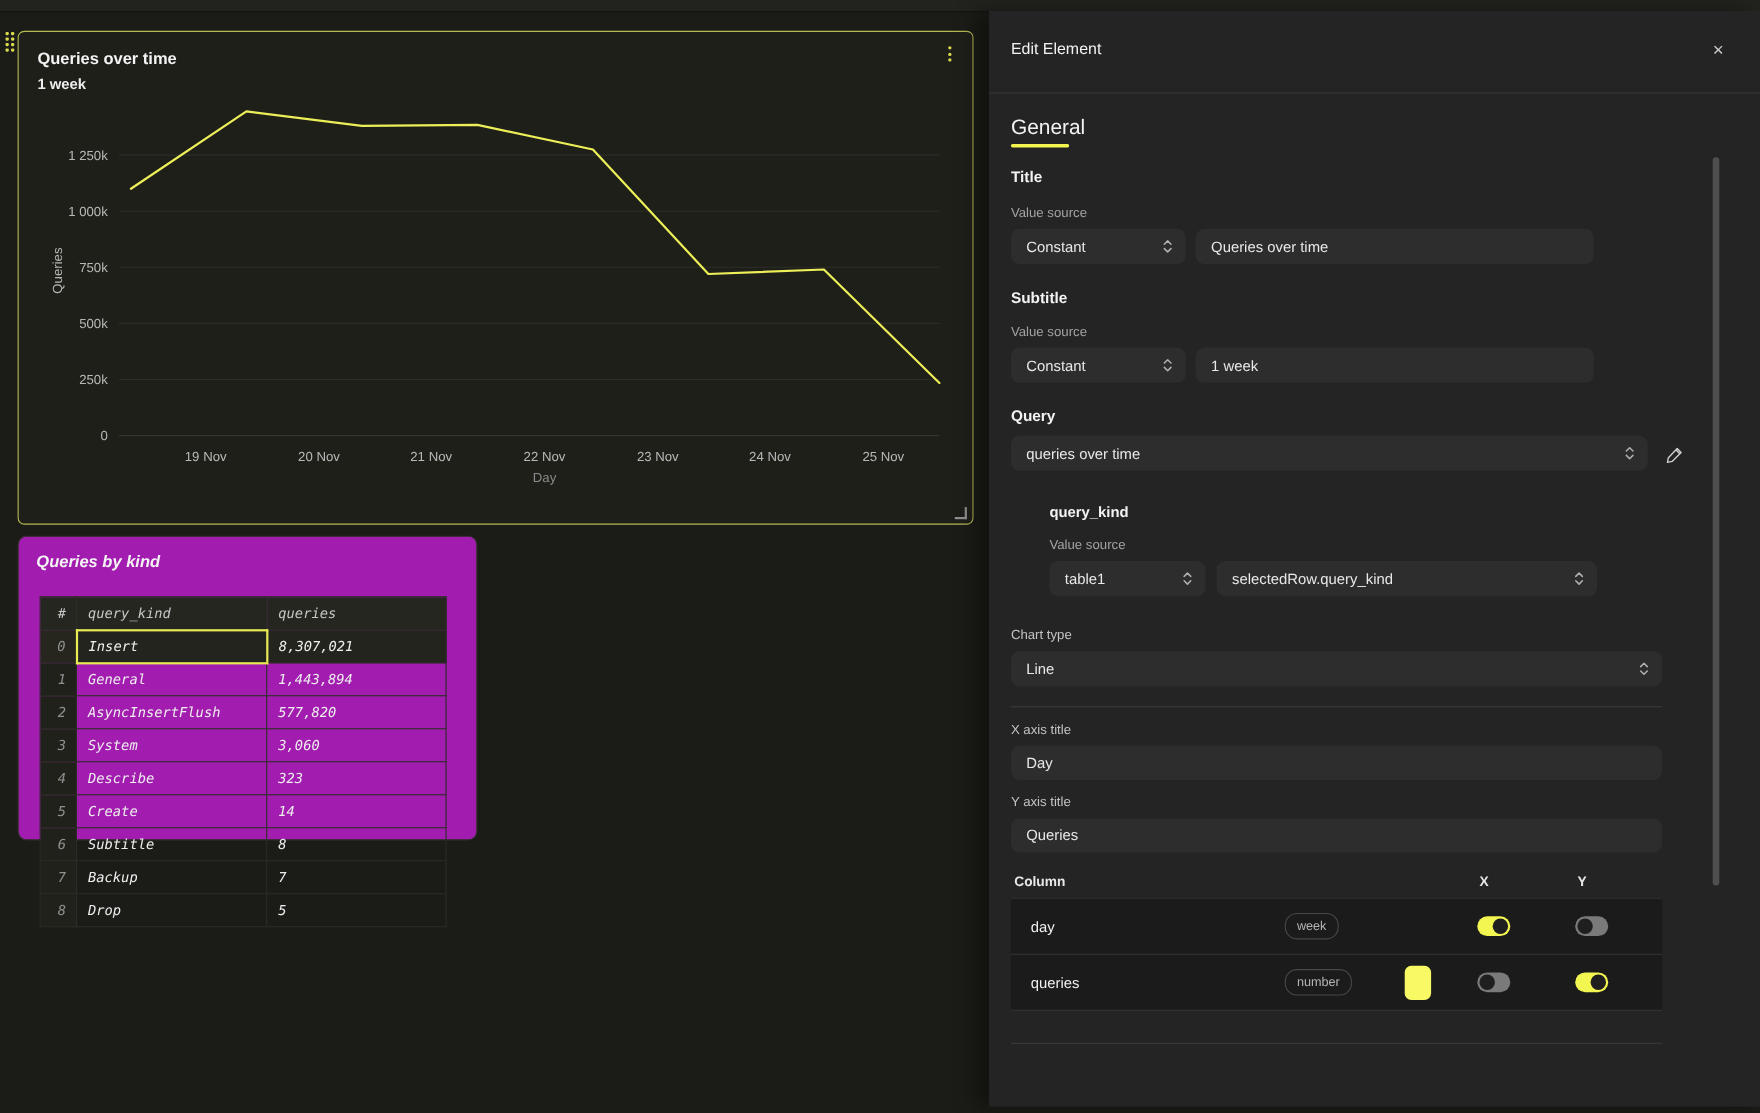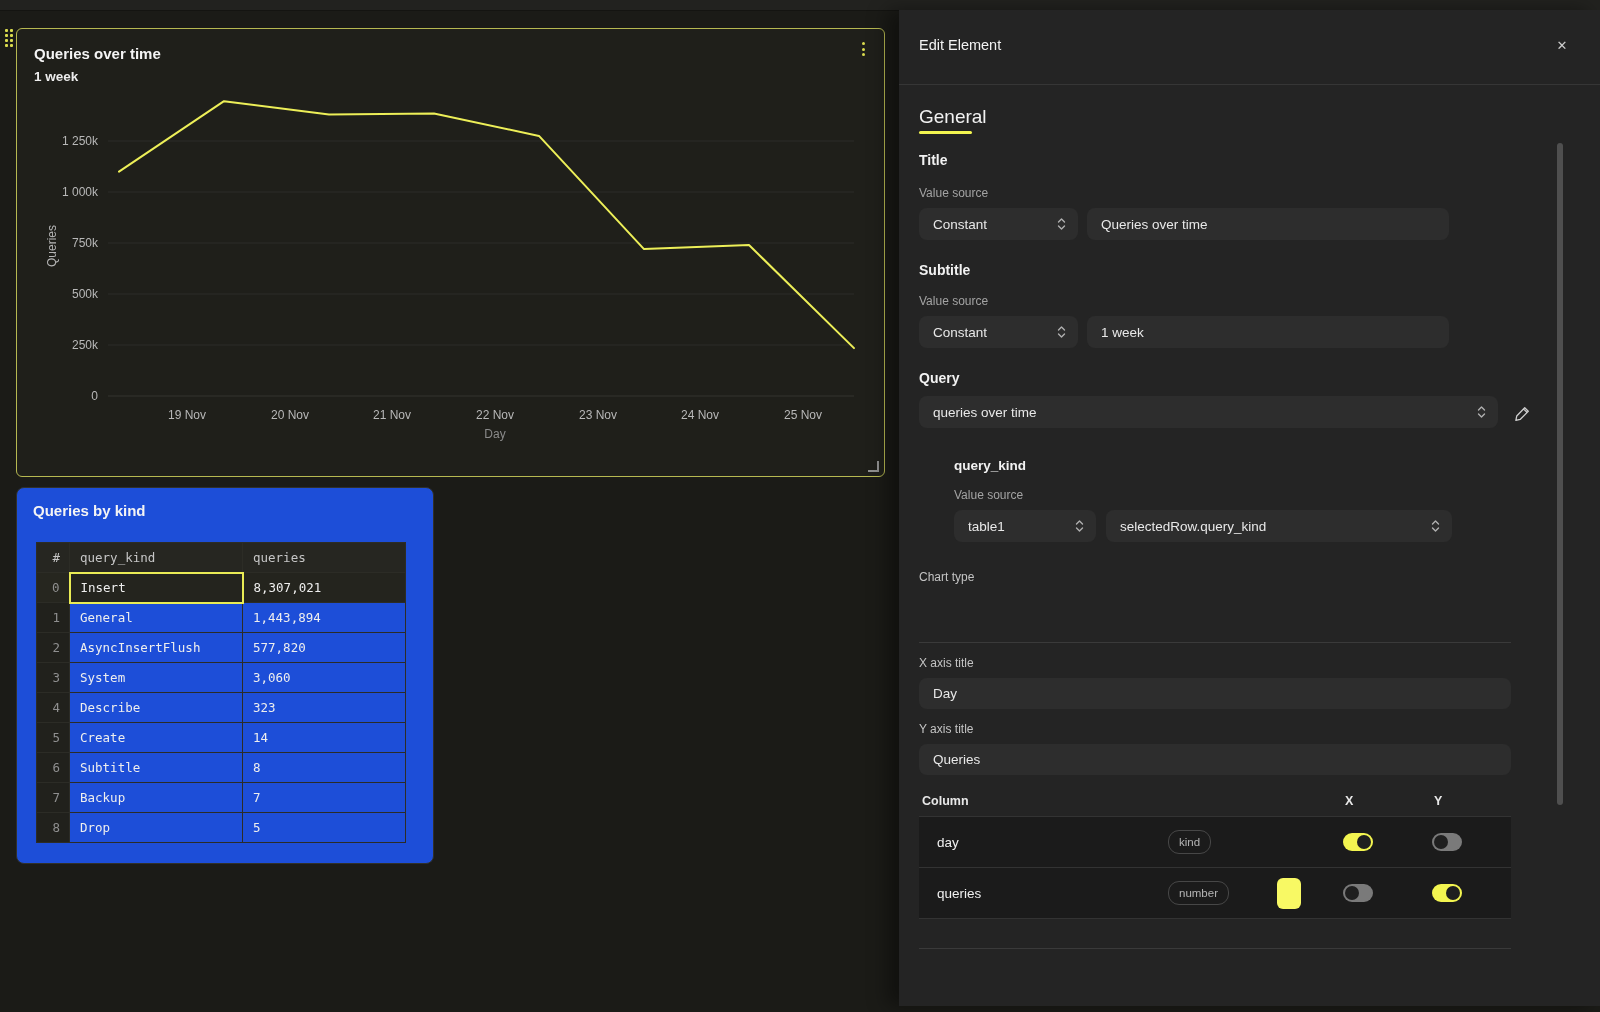--- a/index.html
+++ b/index.html
@@ -23,8 +23,8 @@
   .plot{left:0;top:0;}
   .plot text{font-family:"Liberation Sans",sans-serif;}
   
-  .table-panel{left:16px;top:487px;width:418px;height:377px;background:#1d4ed8;
-    border:1px solid #30302a;border-radius:8px;box-sizing:border-box;}
+  .table-panel{left:16px;top:487px;width:418px;height:277px;background:#a21caf;
+    border:1px solid #30302a;border-radius:8px;box-sizing:border-box;font-style:italic;}
   .table-title{left:16px;top:14px;font-size:15px;font-weight:700;color:#f4f4f4;}
   table.qtable{left:19px;top:54px;position:absolute;border-collapse:collapse;
     font-family:"DejaVu Sans Mono","Liberation Mono",monospace;font-size:12.5px;table-layout:fixed;}

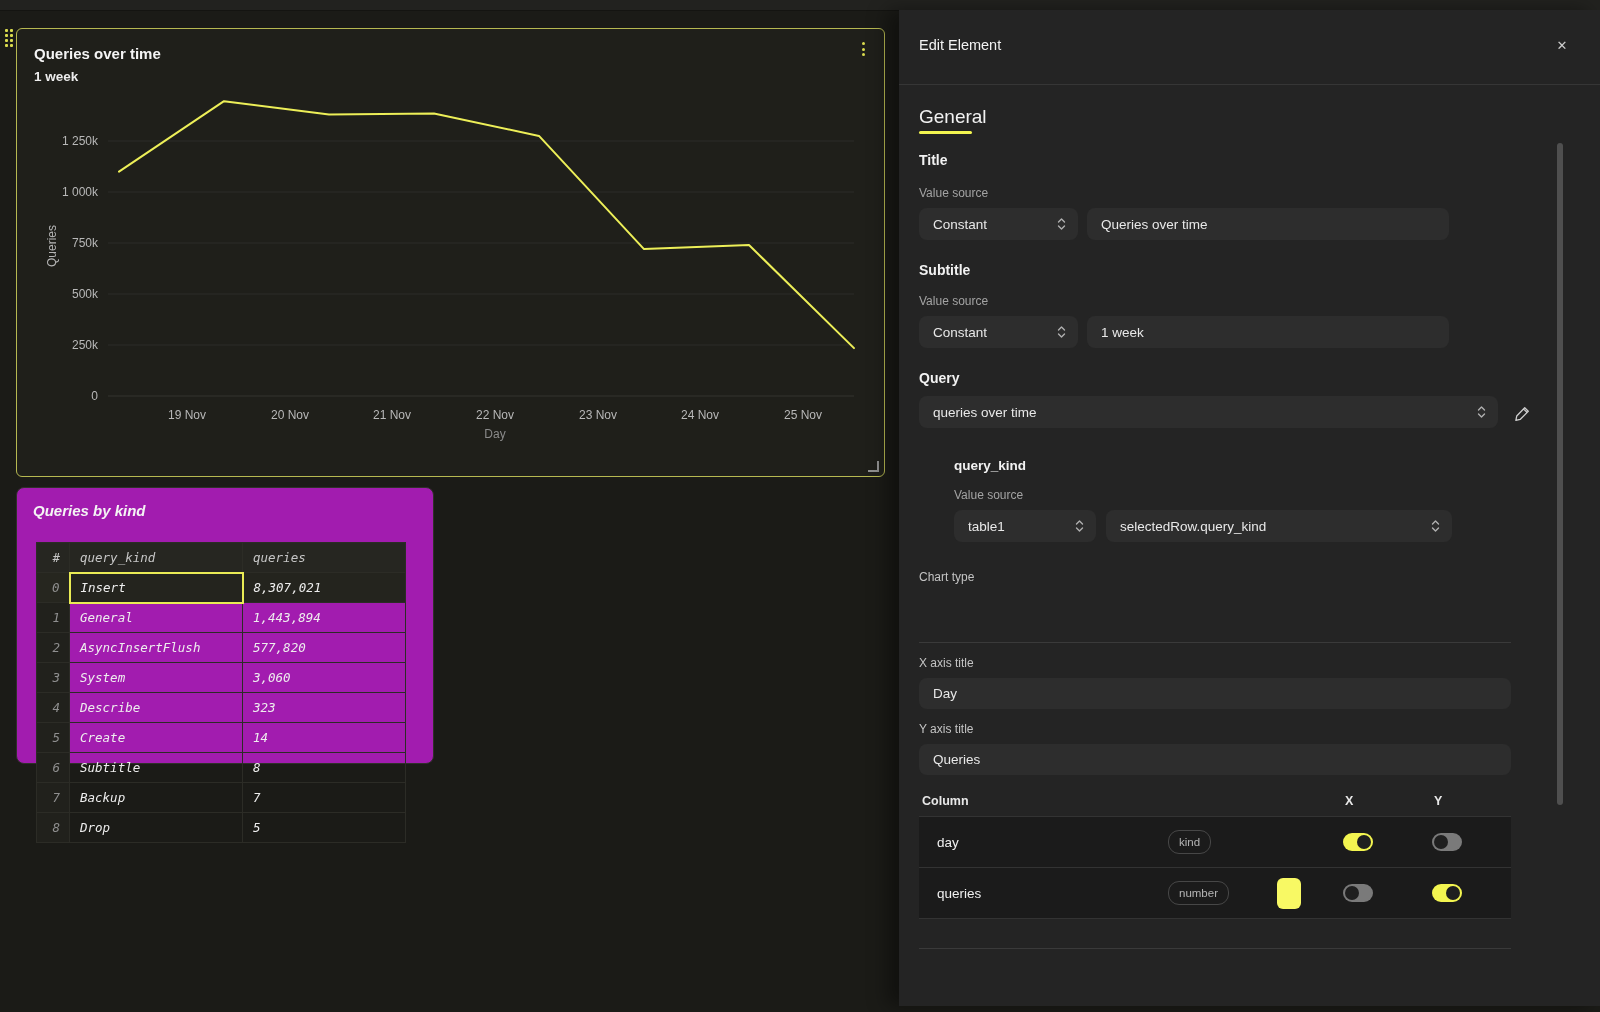--- a/index.html
+++ b/index.html
@@ -255,6 +255,12 @@
   </div>
 
   <div class="abs meta-lbl" style="left:20px;top:560px;color:#c4c4c4;">Chart type</div>
+  <div class="abs sel" style="left:20px;top:582px;width:592px;">
+    <span>Line</span>
+    <svg class="chev" width="9" height="14" viewBox="0 0 9 14">
+        <path d="M1.5 5 4.5 2l3 3M1.5 9l3 3 3-3" fill="none" stroke="#b0b0b0" stroke-width="1.4" stroke-linecap="round" stroke-linejoin="round"></path>
+      </svg>
+  </div>
 
   <div class="abs ep-divider inset" style="top:632px;"></div>
 

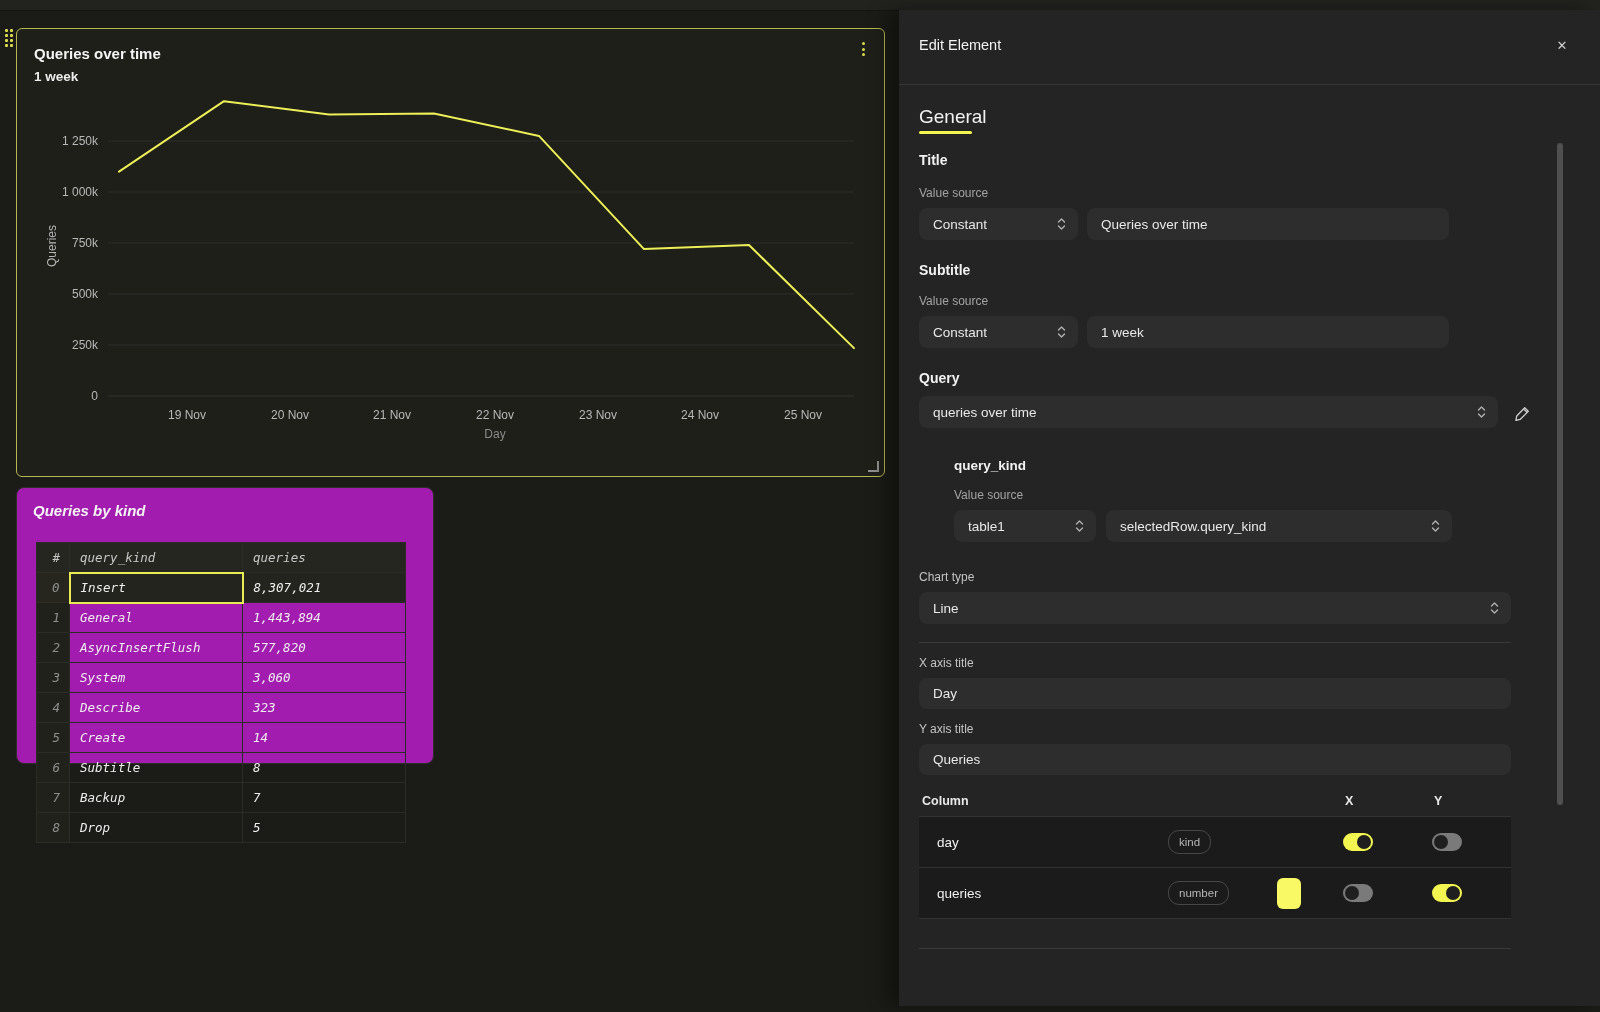--- a/index.html
+++ b/index.html
@@ -281,7 +281,7 @@
     </div>
     <div class="col-row" style="position:relative;">
       <span class="name" style="margin-left:18px;">day</span>
-      <span class="badge" style="position:absolute;left:249px;">kind</span>
+      <span class="badge" style="position:absolute;left:249px;">week</span>
       <span class="toggle on" style="position:absolute;left:424px;">
           <span class="knob"></span>
         </span>

